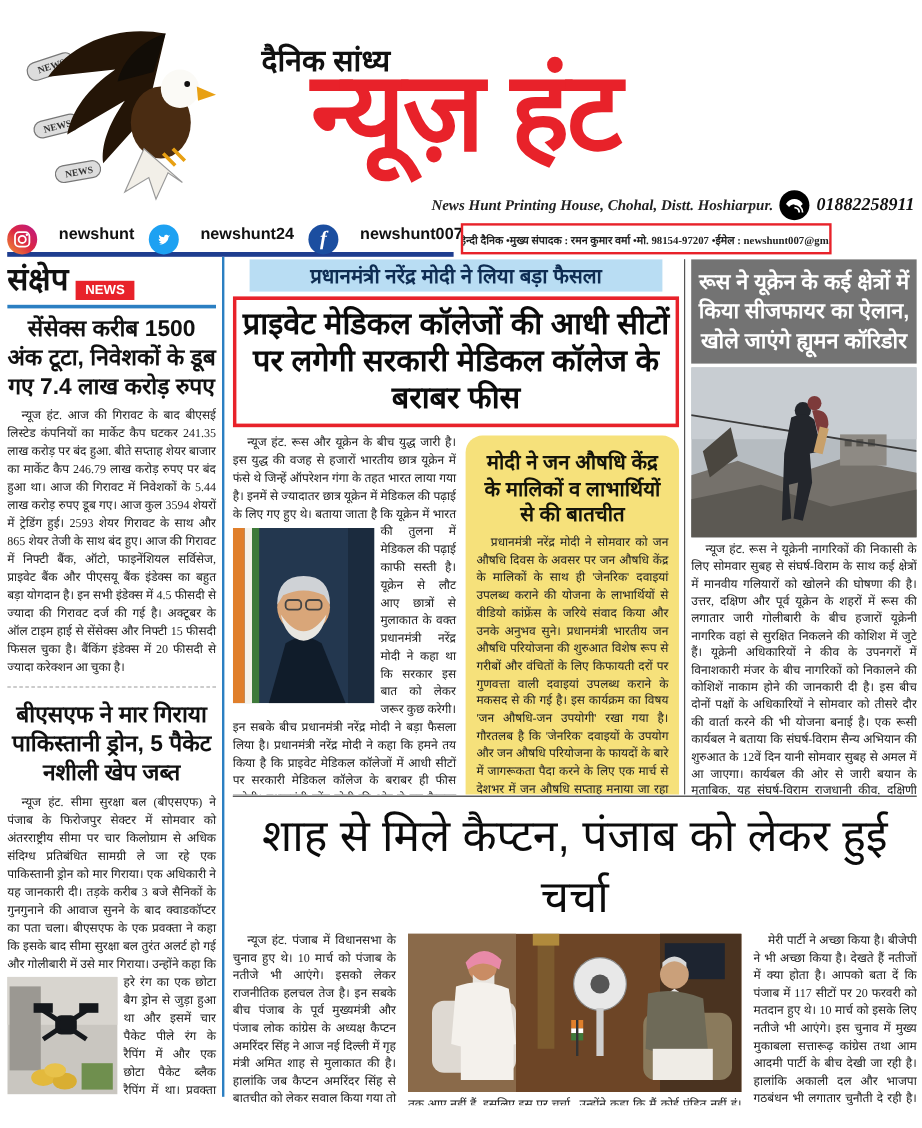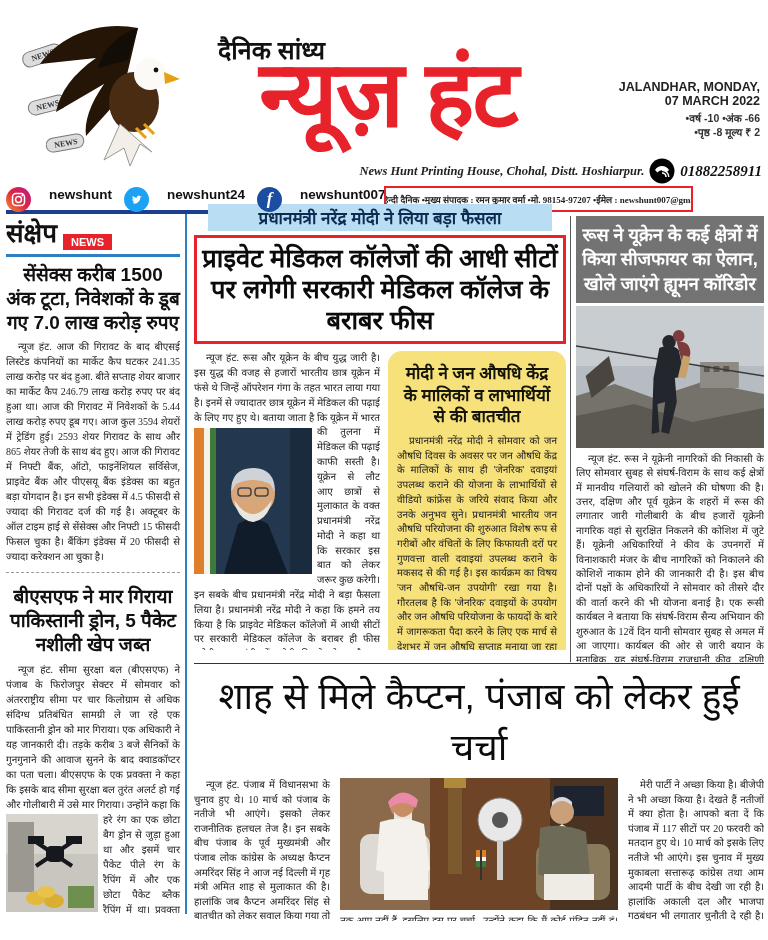--- a/index.html
+++ b/index.html
@@ -122,12 +122,6 @@
   <div id="tagline">दैनिक सांध्य</div>
   <div id="paper-title">न्यूज़ हंट</div>
 
-  <div id="edition">
-    <div class="e1">JALANDHAR, MONDAY,</div>
-    <div class="e2">07 MARCH 2022</div>
-    <div class="e3">•वर्ष -10  •अंक -66</div>
-    <div class="e4">•पृष्ठ -8  मूल्य ₹ 2</div>
-  </div>
 
   <div id="address-row">
     <span id="address">News Hunt Printing House, Chohal, Distt. Hoshiarpur.</span>

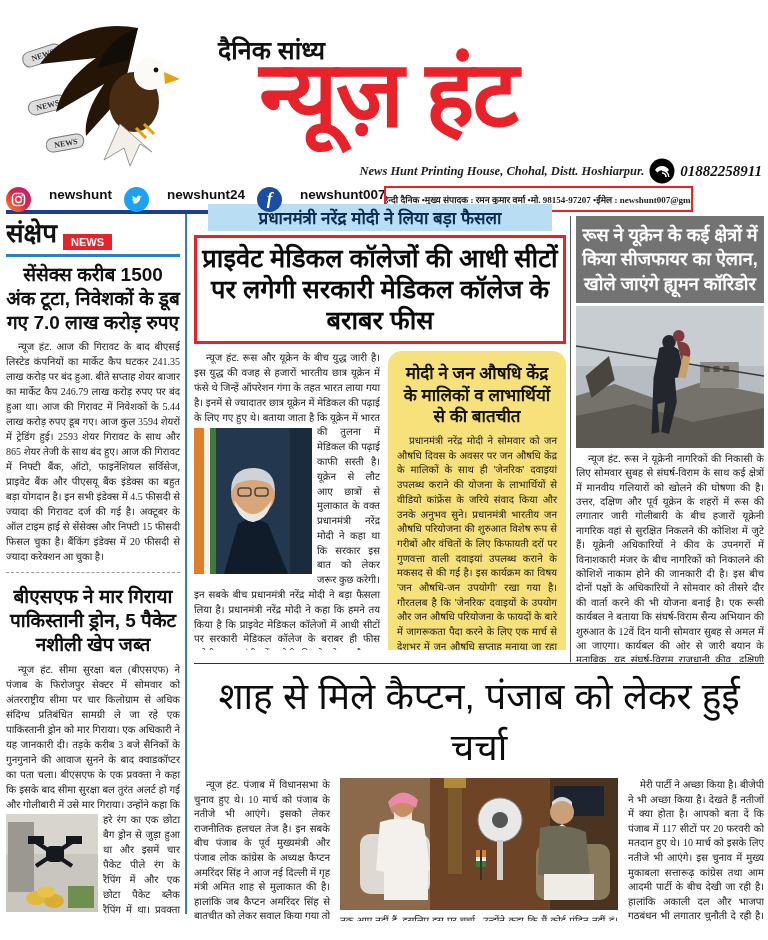--- a/index.html
+++ b/index.html
@@ -55,7 +55,7 @@
   #drone-photo { float:left; width:92px; height:98px; margin:2px 5px 2px 0; }
 
   
-  #main-col { position:absolute; left:194px; top:204px; width:372px; height:446px; overflow:hidden; }
+  #main-col { position:absolute; left:194px; top:216px; width:372px; height:446px; overflow:hidden; }
   #kicker { margin:0 14px; background:#b9ddf3; color:#0e2c52; text-align:center;
             font-family:"Liberation Sans",sans-serif; font-weight:bold; font-size:17px; padding:2px 0; }
   #main-headline-box { border:3px solid #e8222a; margin-top:4px; padding:5px 4px; }

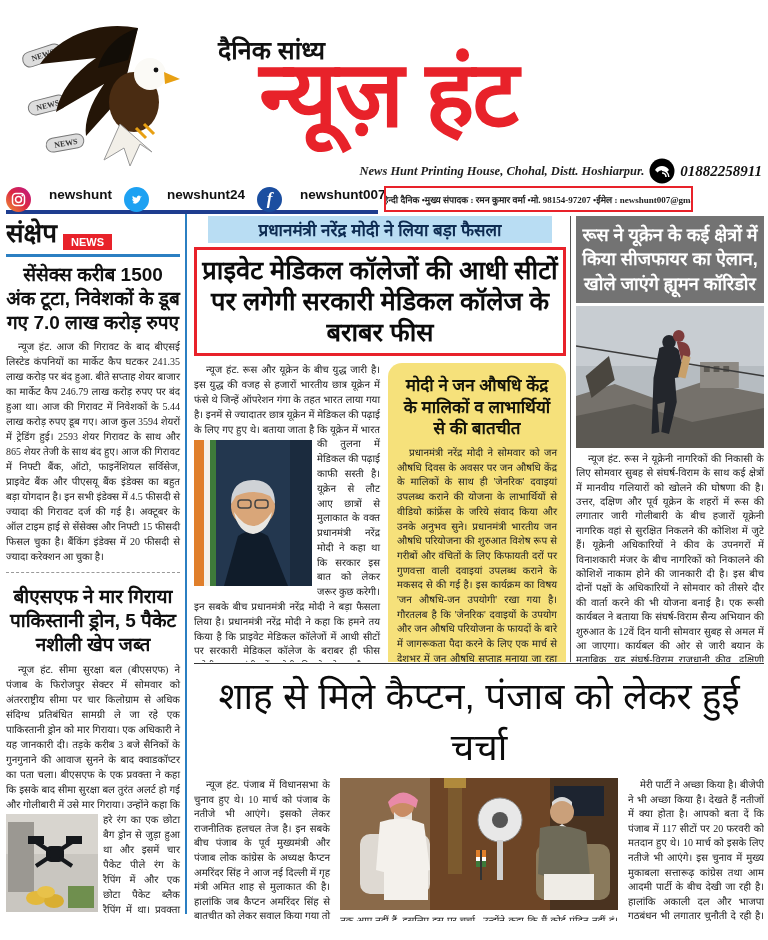--- a/index.html
+++ b/index.html
@@ -168,7 +168,7 @@
   </div>
 
   <div class="sb-article">
-    <div class="sb-headline">सेंसेक्स करीब 1500 अंक टूटा, निवेशकों के डूब गए 7.0 लाख करोड़ रुपए</div>
+    <div class="sb-headline">सेंसेक्स करीब 1500 अंक टूटा, निवेशकों के डूब गए 7.4 लाख करोड़ रुपए</div>
     <div class="sb-body">न्यूज हंट. आज की गिरावट के बाद बीएसई लिस्टेड कंपनियों का मार्केट कैप घटकर 241.35 लाख करोड़ पर बंद हुआ. बीते सप्ताह शेयर बाजार का मार्केट कैप 246.79 लाख करोड़ रुपए पर बंद हुआ था। आज की गिरावट में निवेशकों के 5.44 लाख करोड़ रुपए डूब गए। आज कुल 3594 शेयरों में ट्रेडिंग हुई। 2593 शेयर गिरावट के साथ और 865 शेयर तेजी के साथ बंद हुए। आज की गिरावट में निफ्टी बैंक, ऑटो, फाइनेंशियल सर्विसेज, प्राइवेट बैंक और पीएसयू बैंक इंडेक्स का बहुत बड़ा योगदान है। इन सभी इंडेक्स में 4.5 फीसदी से ज्यादा की गिरावट दर्ज की गई है। अक्टूबर के ऑल टाइम हाई से सेंसेक्स और निफ्टी 15 फीसदी फिसल चुका है। बैंकिंग इंडेक्स में 20 फीसदी से ज्यादा करेक्शन आ चुका है।</div>
   </div>
 

